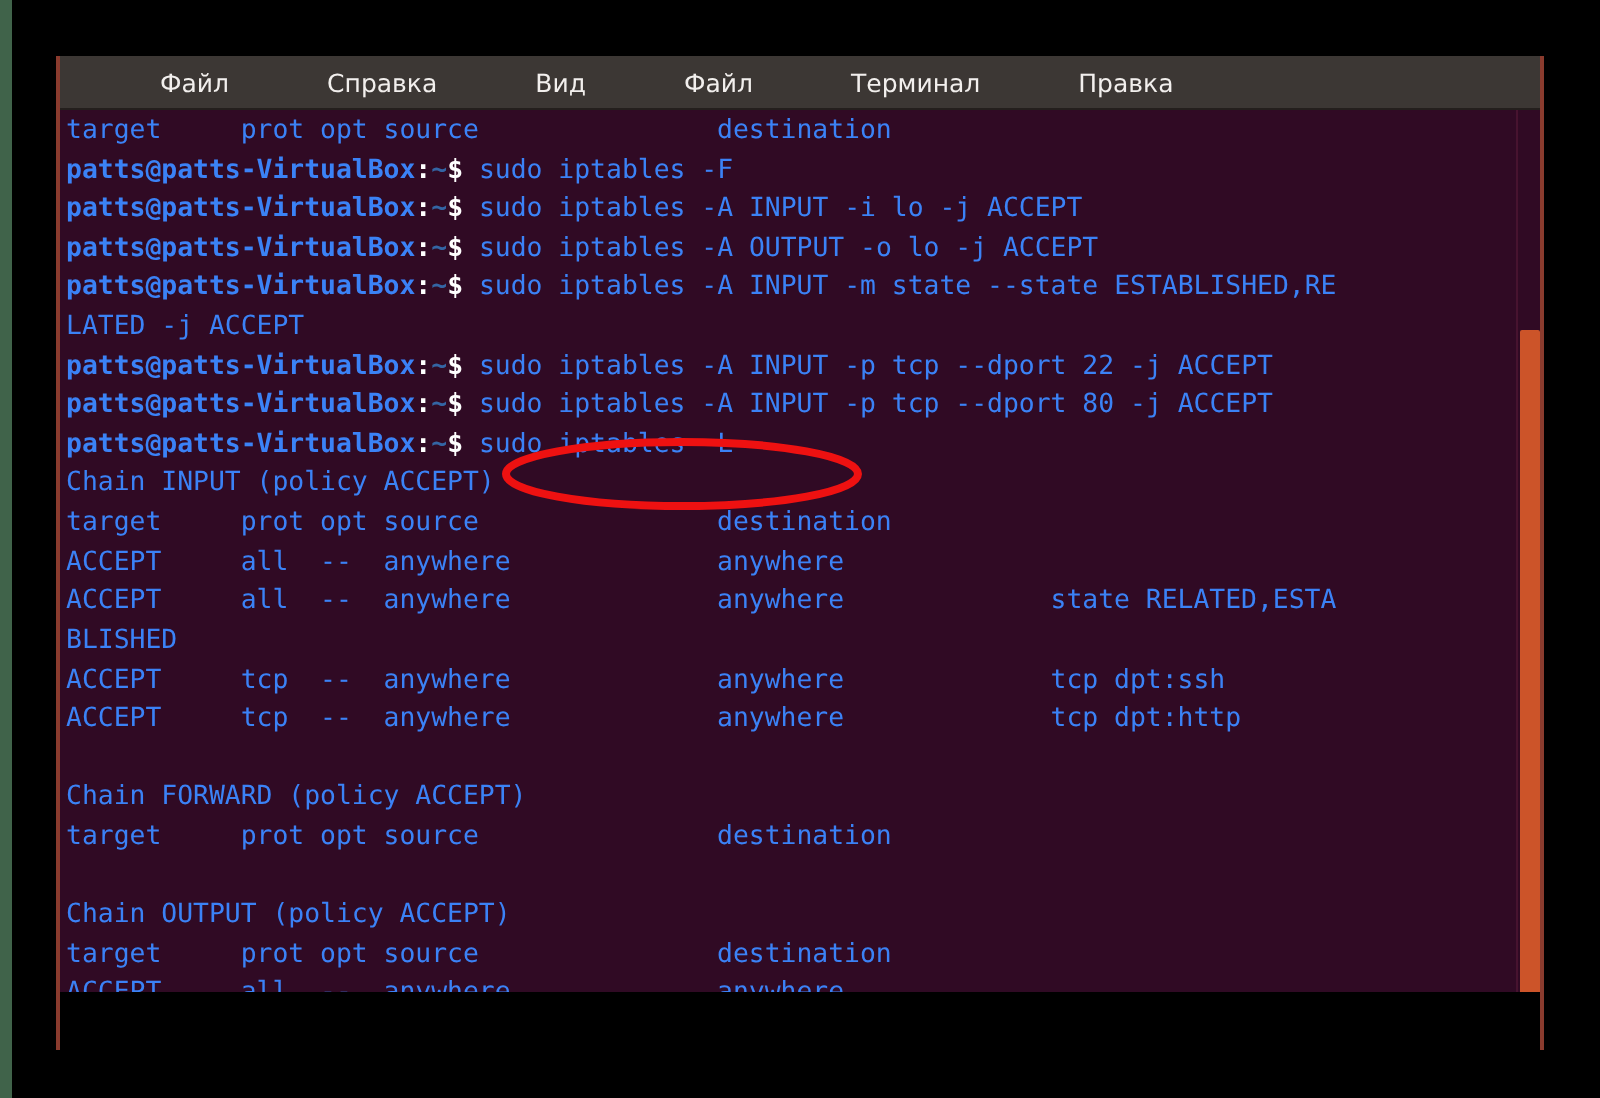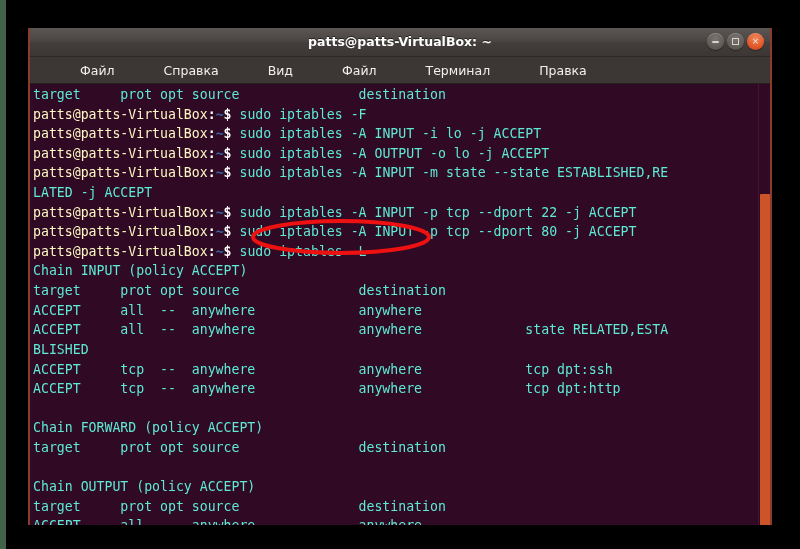--- a/index.html
+++ b/index.html
@@ -173,20 +173,6 @@
 
   <div id="window">
 
-    <div id="titlebar">
-      <div id="title-text">patts@patts-VirtualBox: ~</div>
-      <div id="win-buttons">
-        <div class="win-btn min">
-          <span class="glyph-min"></span>
-        </div>
-        <div class="win-btn max">
-          <span class="glyph-max"></span>
-        </div>
-        <div class="win-btn close">
-          <span>×</span>
-        </div>
-      </div>
-    </div>
 
     <div id="menubar">
       <div class="menu-item">Файл</div>

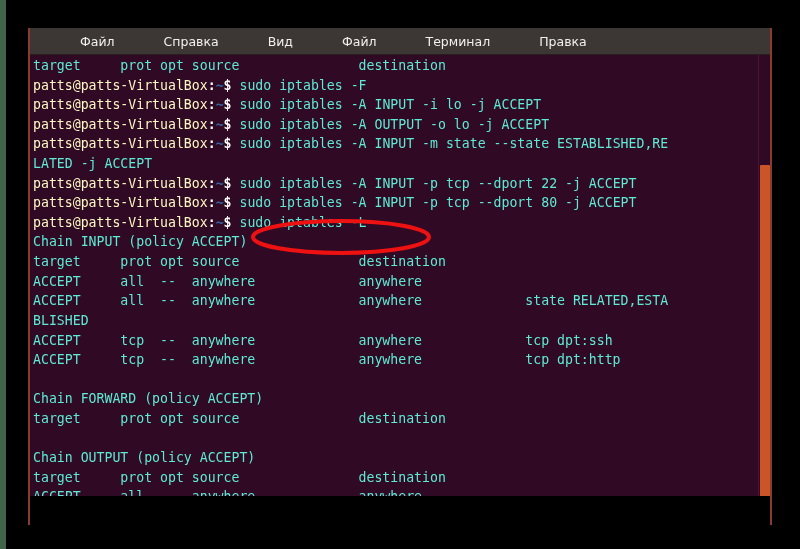--- a/index.html
+++ b/index.html
@@ -137,7 +137,7 @@
   .c-user { color: #fef9c3; font-weight: normal; }
   .c-path { color: #3465a4; font-weight: bold; }
   .c-punct { color: #ffffff; font-weight: bold; }
-  .c-out  { color: #5eead4; }
+  .c-out  { color: #3b82f6; }
 
   
   #scrollbar-track {

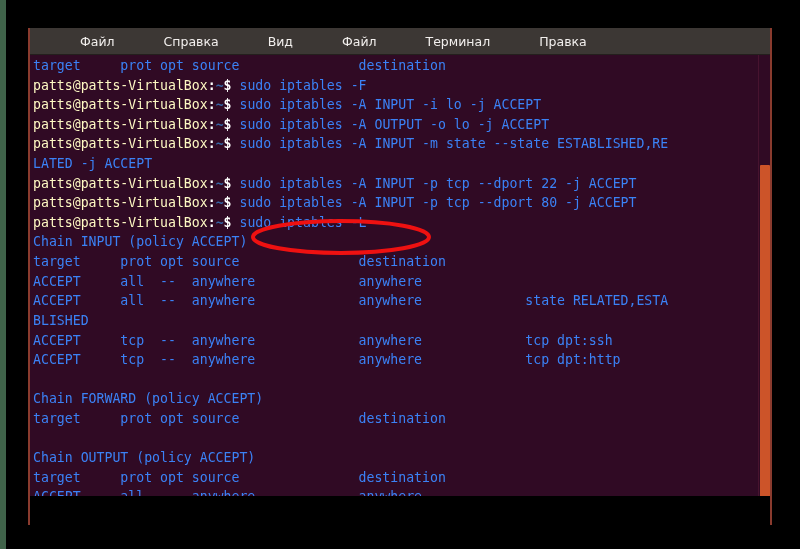--- a/index.html
+++ b/index.html
@@ -134,7 +134,7 @@
     color: #d3d7cf;
   }
   .ln { height: 19.62px; }
-  .c-user { color: #fef9c3; font-weight: normal; }
+  .c-user { color: #3b82f6; font-weight: bold; }
   .c-path { color: #3465a4; font-weight: bold; }
   .c-punct { color: #ffffff; font-weight: bold; }
   .c-out  { color: #3b82f6; }

